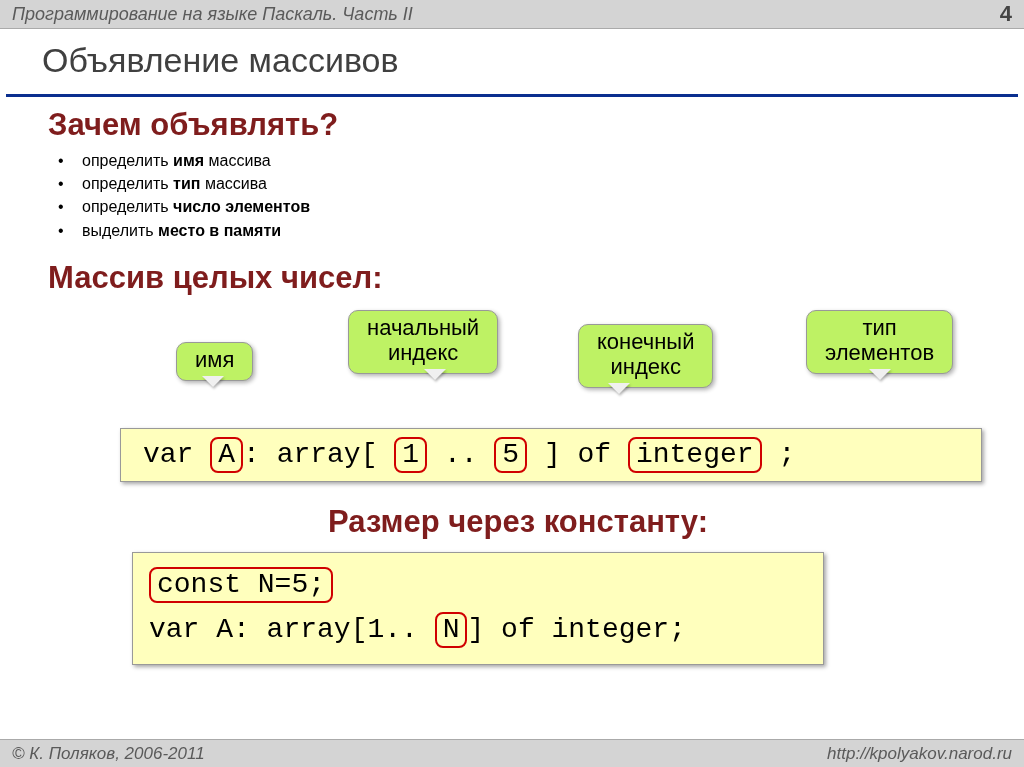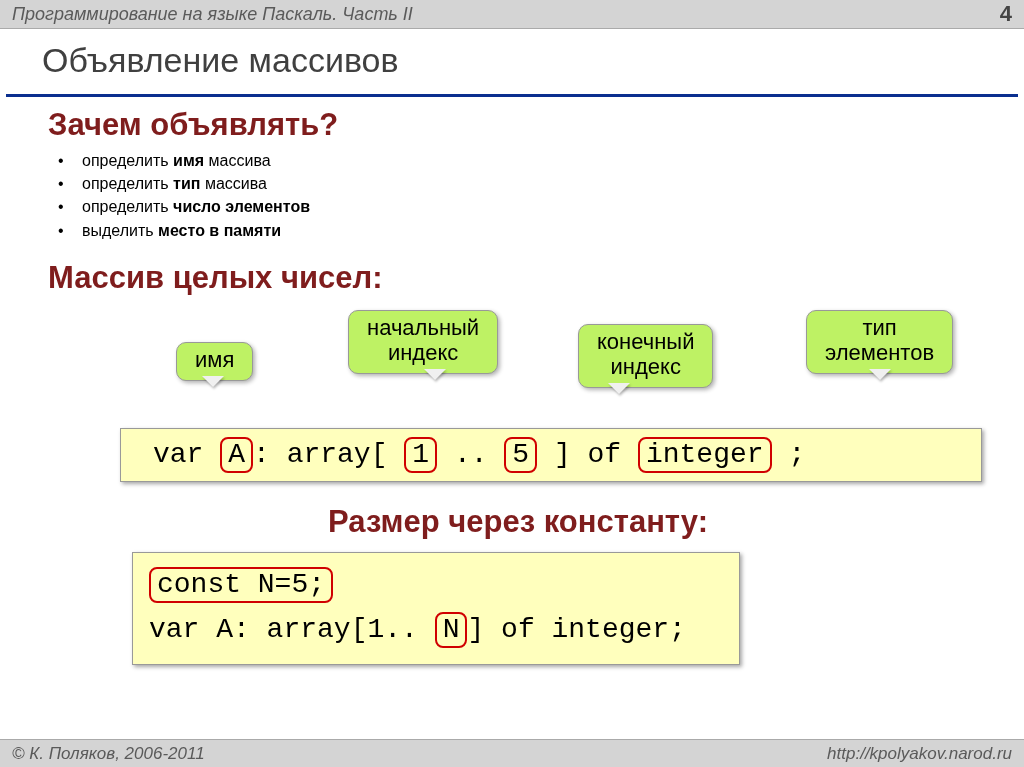--- a/index.html
+++ b/index.html
@@ -83,7 +83,7 @@
     background: #ffffbd;
     border: 1px solid #999;
     box-shadow: 2px 2px 4px rgba(0,0,0,0.35);
-    padding: 8px 32px;
+    padding: 8px 22px;
     font-family: "Courier New", monospace;
     font-size: 28px;
     color: #000;

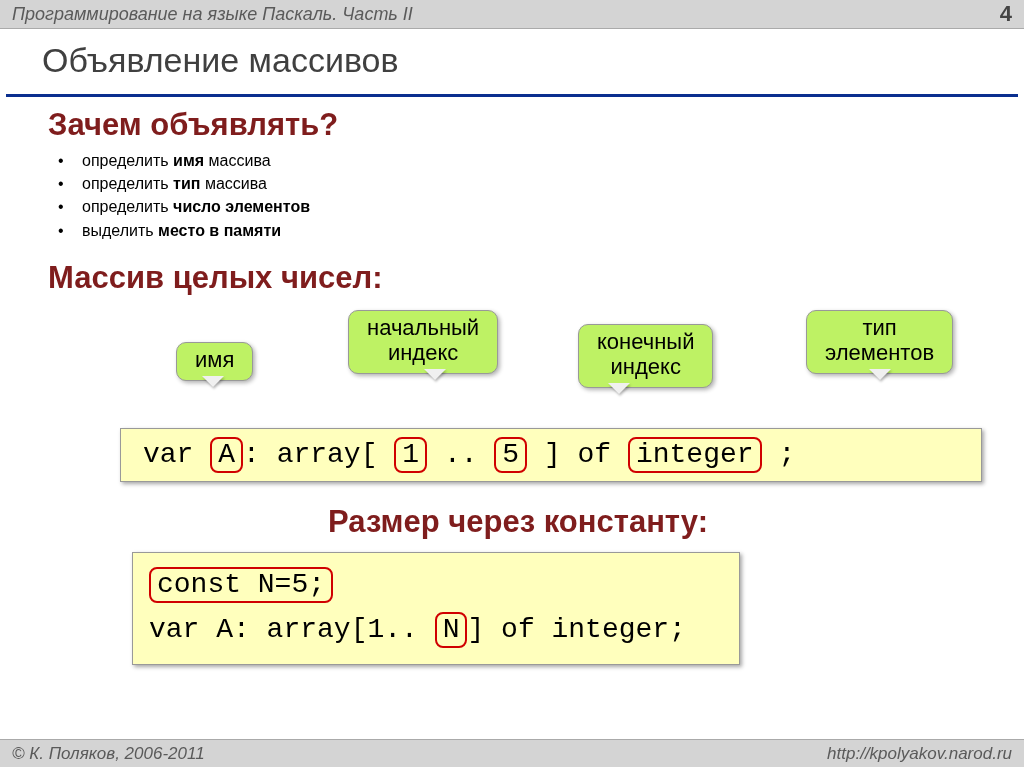--- a/index.html
+++ b/index.html
@@ -107,7 +107,7 @@
     font-size: 28px;
     color: #000;
     line-height: 1.6;
-    width: 608px;
+    width: 692px;
   }
   .footer {
     position: absolute;

